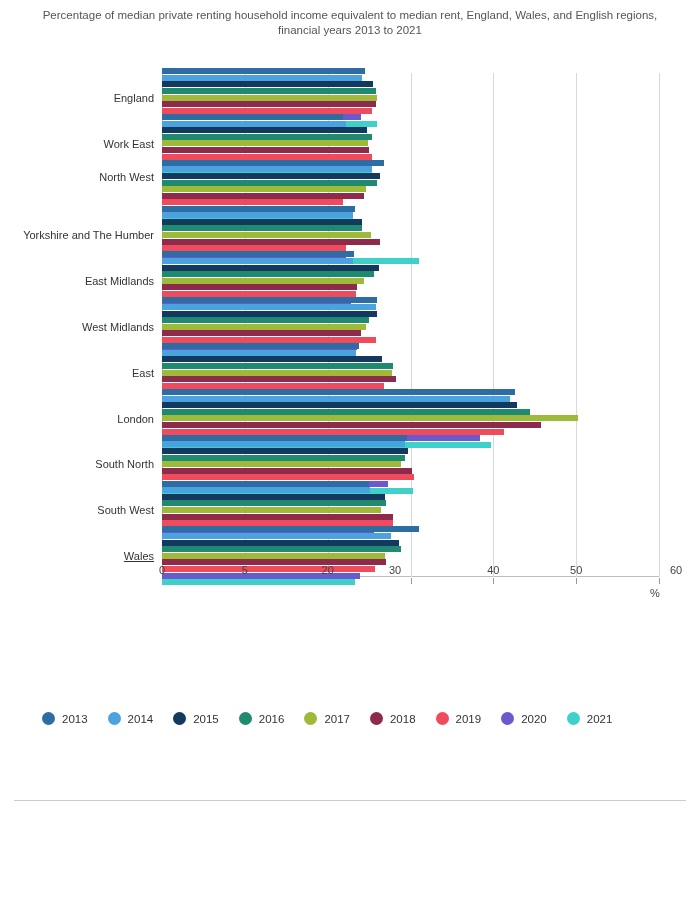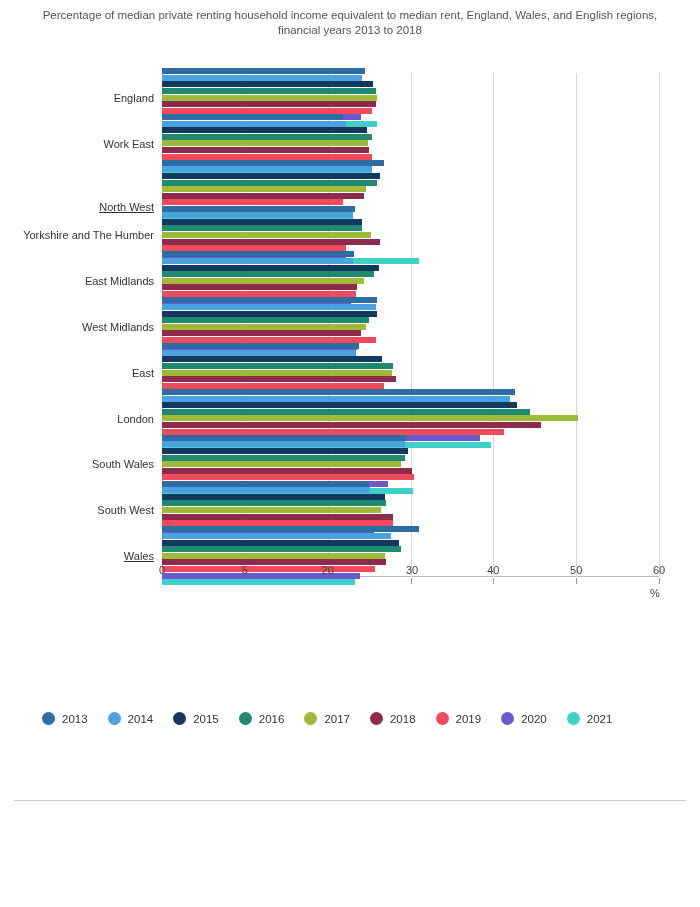--- a/index.html
+++ b/index.html
@@ -163,7 +163,7 @@
 
 <div class="figure">
 
-  <div class="subtitle">Percentage of median private renting household income equivalent to median rent, England, Wales, and English regions, financial years 2013 to 2018</div>
+  <div class="subtitle">Percentage of median private renting household income equivalent to median rent, England, Wales, and English regions, financial years 2013 to 2021</div>
 
   <div class="plot-wrap">
     <div class="cat-label-col" id="cat-labels">

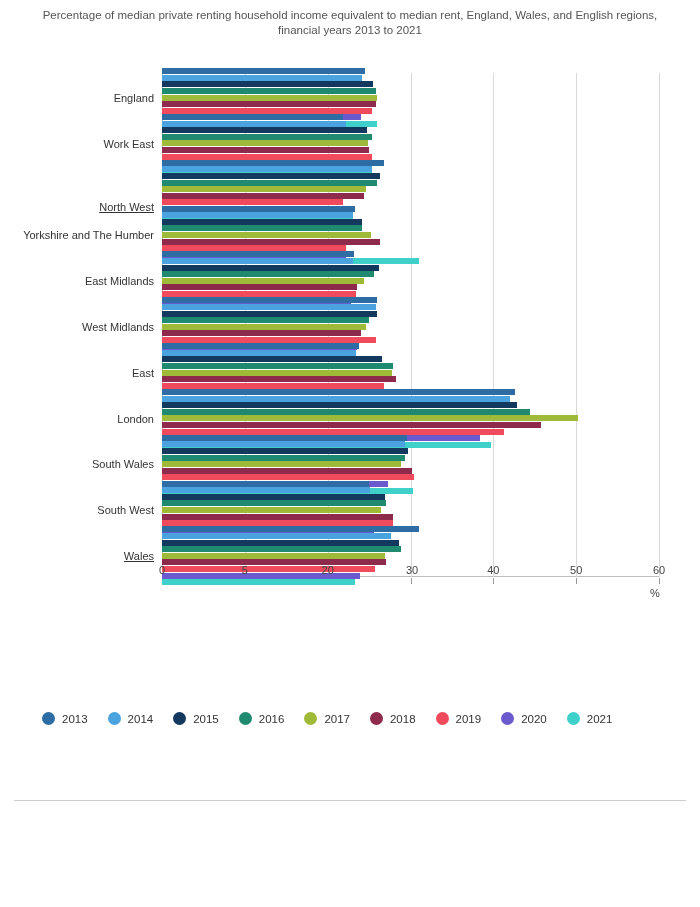--- a/index.html
+++ b/index.html
@@ -169,7 +169,7 @@
     <div class="cat-label-col" id="cat-labels">
         <div class="cat-label" style="top: 24.9091px;">England</div>
         <div class="cat-label" style="top: 70.7273px;">Work East</div>
-        <div class="cat-label" style="top: 134px; text-decoration: underline;">North West</div>
+        <div class="cat-label" style="top: 104px;">North West</div>
         <div class="cat-label" style="top: 162.364px;">Yorkshire and The Humber</div>
         <div class="cat-label" style="top: 208.182px;">East Midlands</div>
         <div class="cat-label" style="top: 254px;">West Midlands</div>

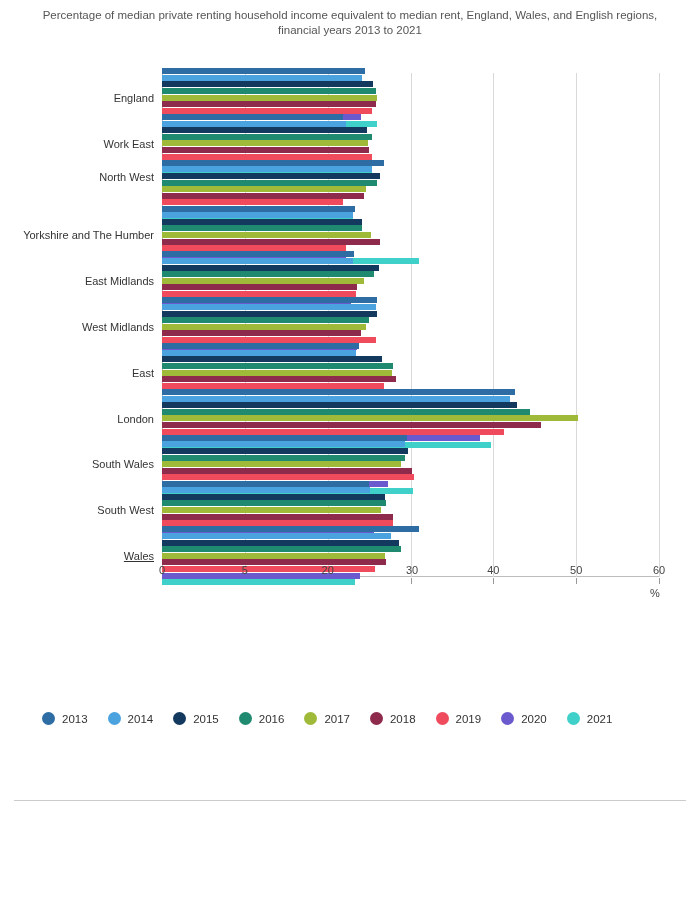--- a/index.html
+++ b/index.html
@@ -175,7 +175,7 @@
         <div class="cat-label" style="top: 254px;">West Midlands</div>
         <div class="cat-label" style="top: 299.818px;">East</div>
         <div class="cat-label" style="top: 345.636px;">London</div>
-        <div class="cat-label" style="top: 391.455px;">South Wales</div>
+        <div class="cat-label" style="top: 391.455px;">South North</div>
         <div class="cat-label" style="top: 437.273px;">South West</div>
         <div class="cat-label" style="top: 483.091px; text-decoration: underline;">Wales</div>
       </div>

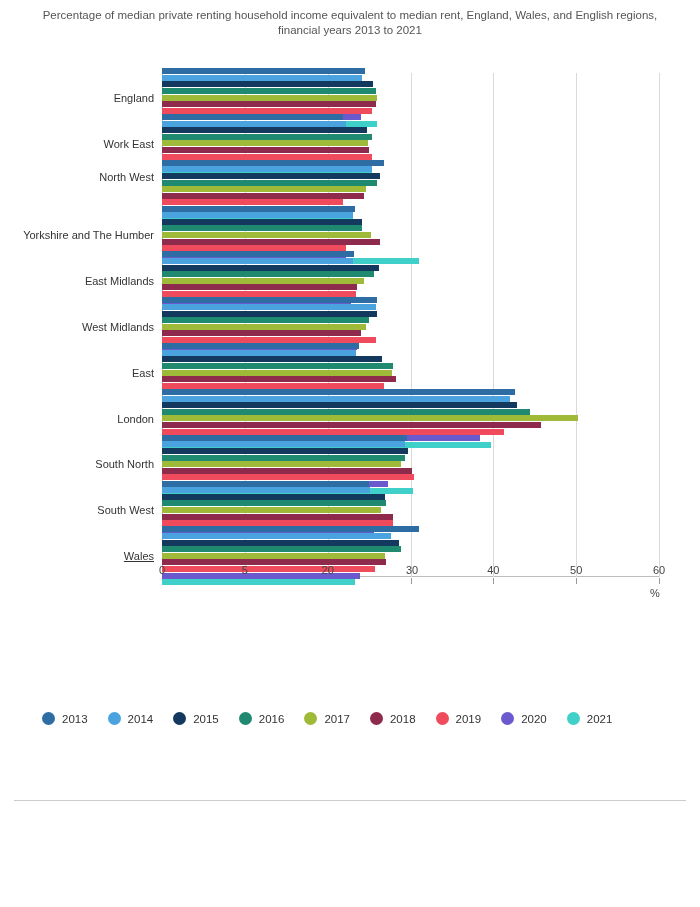--- a/index.html
+++ b/index.html
@@ -299,7 +299,7 @@
         <div class="xtick-label" style="left: 162px;">0</div>
         <div class="xtick-label" style="left: 244.833px;">5</div>
         <div class="xtick-label" style="left: 327.667px;">20</div>
-        <div class="xtick-label" style="left: 412px;">30</div>
+        <div class="xtick-label" style="left: 395px;">30</div>
         <div class="xtick-label" style="left: 493.333px;">40</div>
         <div class="xtick-label" style="left: 576.167px;">50</div>
         <div class="xtick-label" style="left: 659px;">60</div>

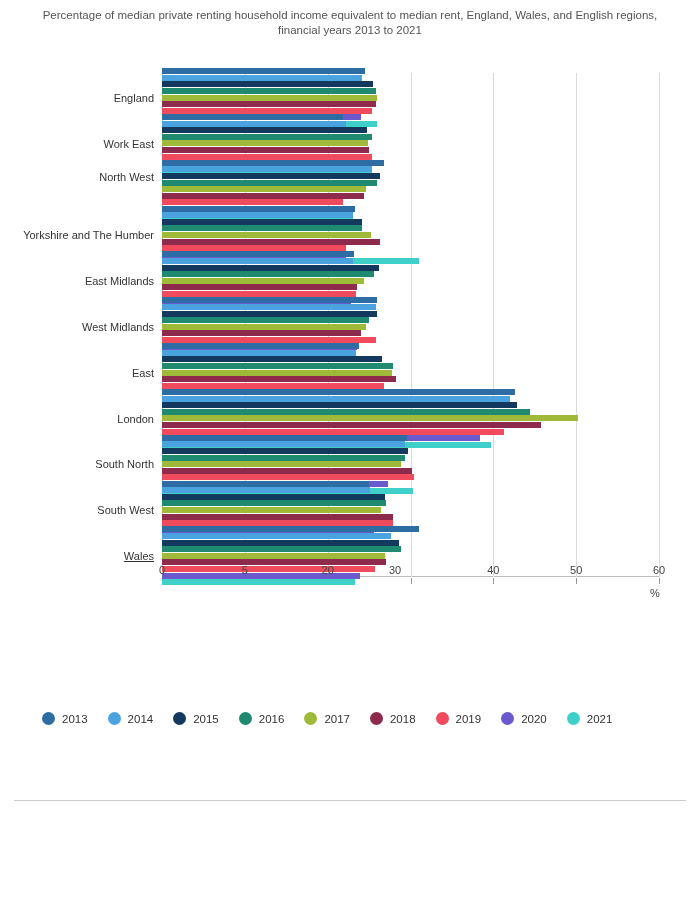--- a/index.html
+++ b/index.html
@@ -302,7 +302,7 @@
         <div class="xtick-label" style="left: 395px;">30</div>
         <div class="xtick-label" style="left: 493.333px;">40</div>
         <div class="xtick-label" style="left: 576.167px;">50</div>
-        <div class="xtick-label" style="left: 659px;">60</div>
+        <div class="xtick-label" style="left: 676px;">60</div>
       </div>
     <div class="x-unit">%</div>
   </div>

